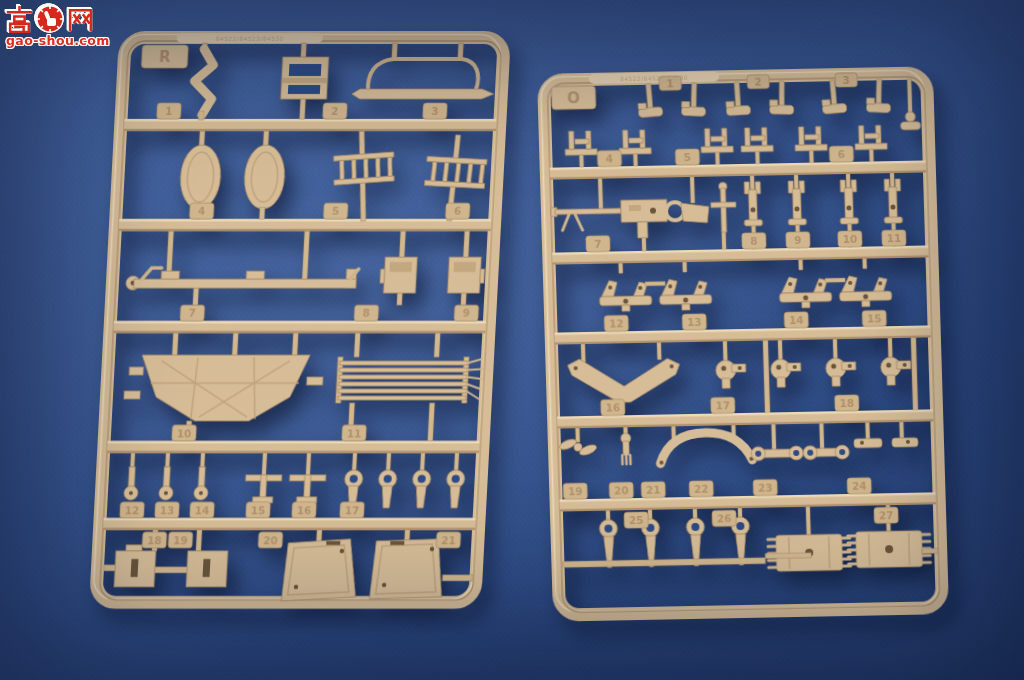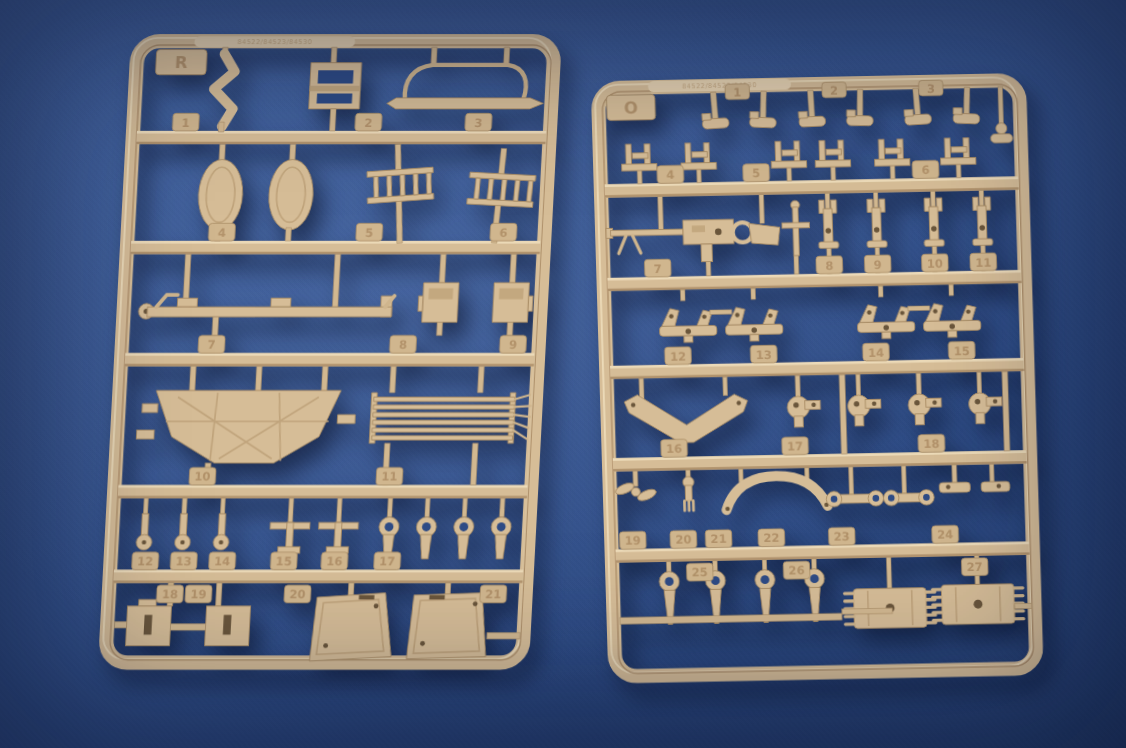--- a/index.html
+++ b/index.html
@@ -827,6 +827,25 @@
       </g>
   </svg>
 
+  <div class="wm">
+    <div class="wm-row">
+      <svg class="wm-glyph" width="27" height="27" viewBox="0 0 26 26">
+        <path class="cn" d="M13,1 v3 M2,6 h22 M8,10 h10 v5 h-10 z M4,17 h18 v8 h-18 z M9,20 h8 v5"></path>
+      </svg>
+      <svg class="wm-glyph" width="30" height="30" viewBox="0 0 30 30">
+        <circle cx="15" cy="15" r="13" fill="#d6281c" stroke="#ffffff" stroke-width="1.2"></circle>
+        <g stroke="#ffffff" stroke-width="1.6">
+          <path d="M15,2 v3 M15,25 v3 M2,15 h3 M25,15 h3 M5.8,5.8 l2.1,2.1 M22.1,22.1 l2.1,2.1 M24.2,5.8 l-2.1,2.1 M7.9,22.1 l-2.1,2.1" fill="none"></path>
+        </g>
+        <rect x="12" y="14" width="9" height="8" rx="2" fill="#ffffff"></rect>
+        <rect x="10" y="7" width="4" height="9" rx="2" fill="#ffffff" transform="rotate(-22 12 11)"></rect>
+      </svg>
+      <svg class="wm-glyph" width="27" height="27" viewBox="0 0 26 26">
+        <path class="cn" d="M3,4 h20 v19 M3,4 v19 M7,9 l5,7 M12,9 l-5,7 M16,9 l5,7 M21,9 l-5,7"></path>
+      </svg>
+    </div>
+    <div class="wm-domain">gao-shou.com</div>
+  </div>
 
 </div>
 

